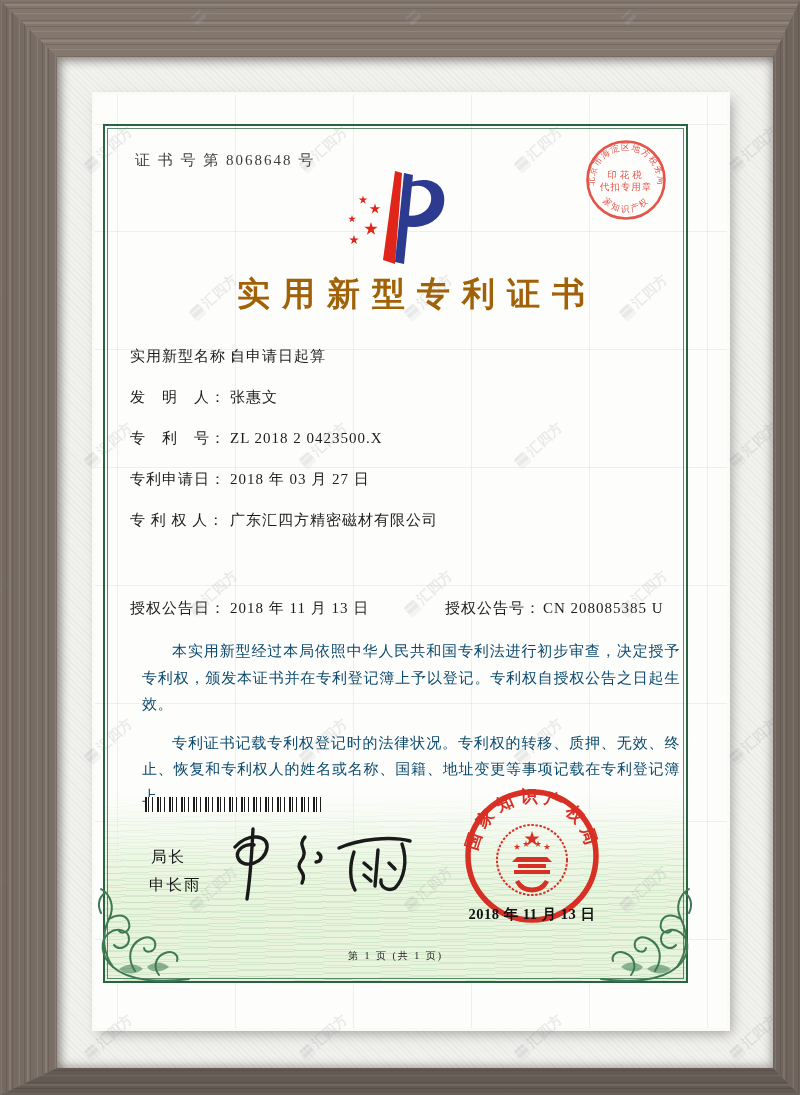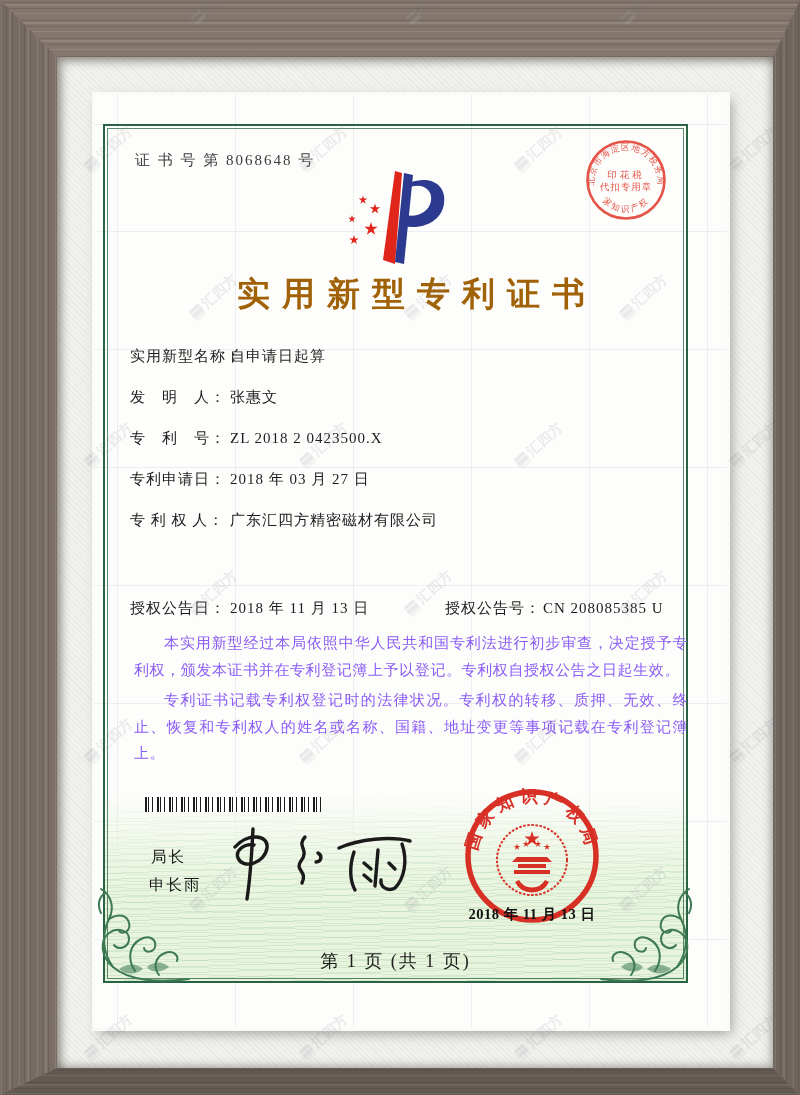--- a/index.html
+++ b/index.html
@@ -54,8 +54,8 @@
   .grant2-label{position:absolute;left:315px;top:0;white-space:pre;letter-spacing:1px;}
   .grant2-value{position:absolute;left:413px;top:0;letter-spacing:1px;}
   .paras{position:absolute;left:35px;top:531px;width:562px;}
-  .paras p{margin:4px;text-indent:2em;font-size:15px;line-height:26.5px;letter-spacing:.6px;
-           text-align:justify;color:#8b5cf6;}
+  .paras p{margin:12px;text-indent:2em;font-size:15px;line-height:26.5px;letter-spacing:.6px;
+           text-align:justify;color:#0c4a6e;}
   .barcode{position:absolute;left:50px;top:702px;width:176px;height:15px;background:#fff;background-image:
       repeating-linear-gradient(90deg,#1c1c1c 0 2px,#fff 2px 3px,#1c1c1c 3px 4px,#fff 4px 7px,#1c1c1c 7px 8px,#fff 8px 12px),
       repeating-linear-gradient(90deg,rgba(0,0,0,0) 0 13px,#1c1c1c 13px 15px,rgba(0,0,0,0) 15px 17px);}

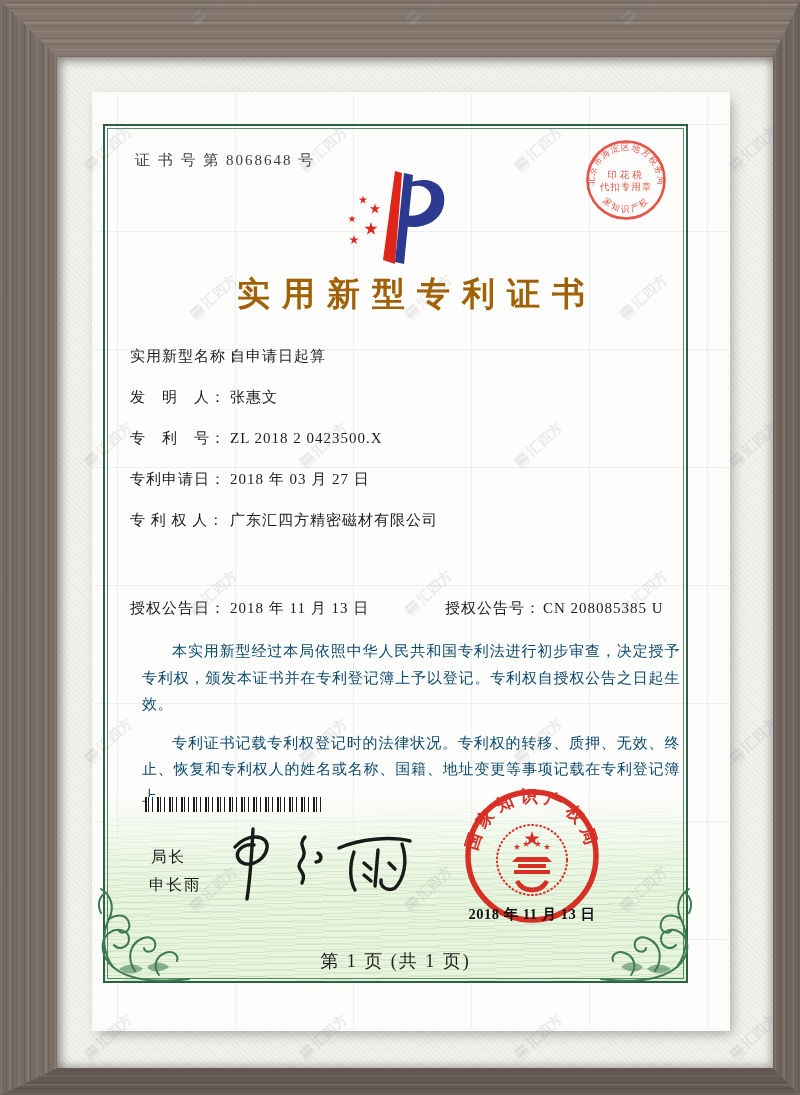--- a/index.html
+++ b/index.html
@@ -65,7 +65,7 @@
   .seal{position:absolute;left:366px;top:690px;opacity:.96;}
   .seal-date{position:absolute;left:366px;top:810px;width:142px;text-align:center;font-size:14.5px;
              font-weight:bold;color:#111;letter-spacing:.5px;}
-  .footer{position:absolute;left:8px;top:854px;width:585px;text-align:center;font-size:18px;
+  .footer{position:absolute;left:8px;top:854px;width:585px;text-align:center;font-size:10px;
           letter-spacing:2px;color:#1d1d1d;}
   .tax-stamp{position:absolute;left:489px;top:43px;opacity:.92;}
   

